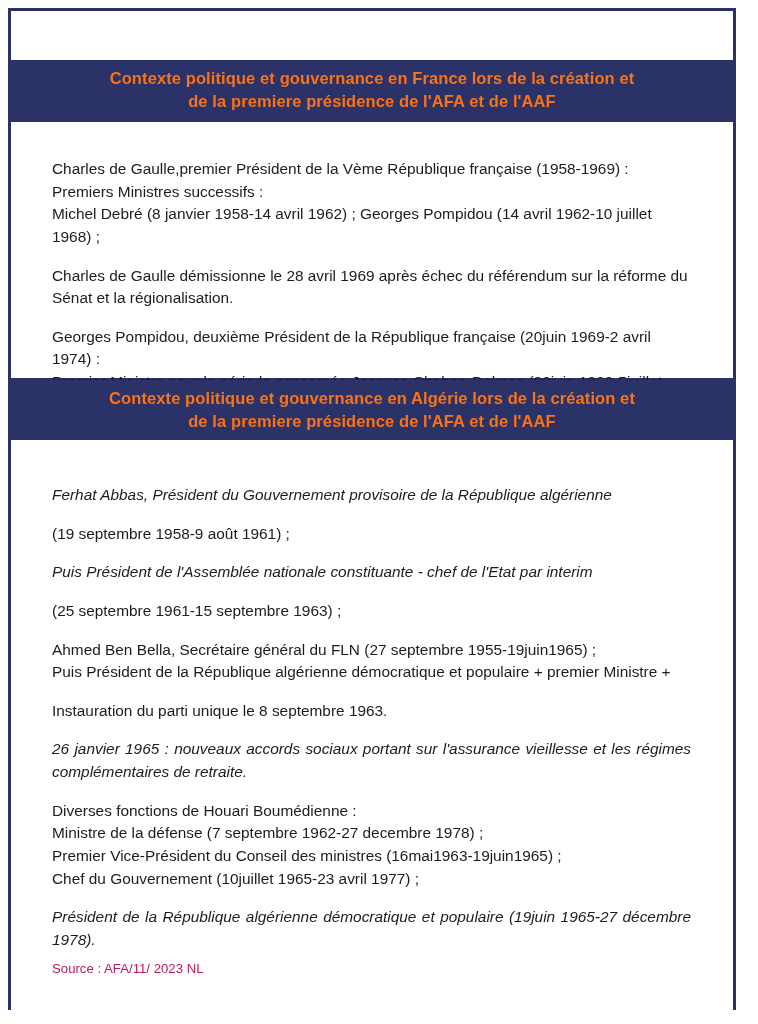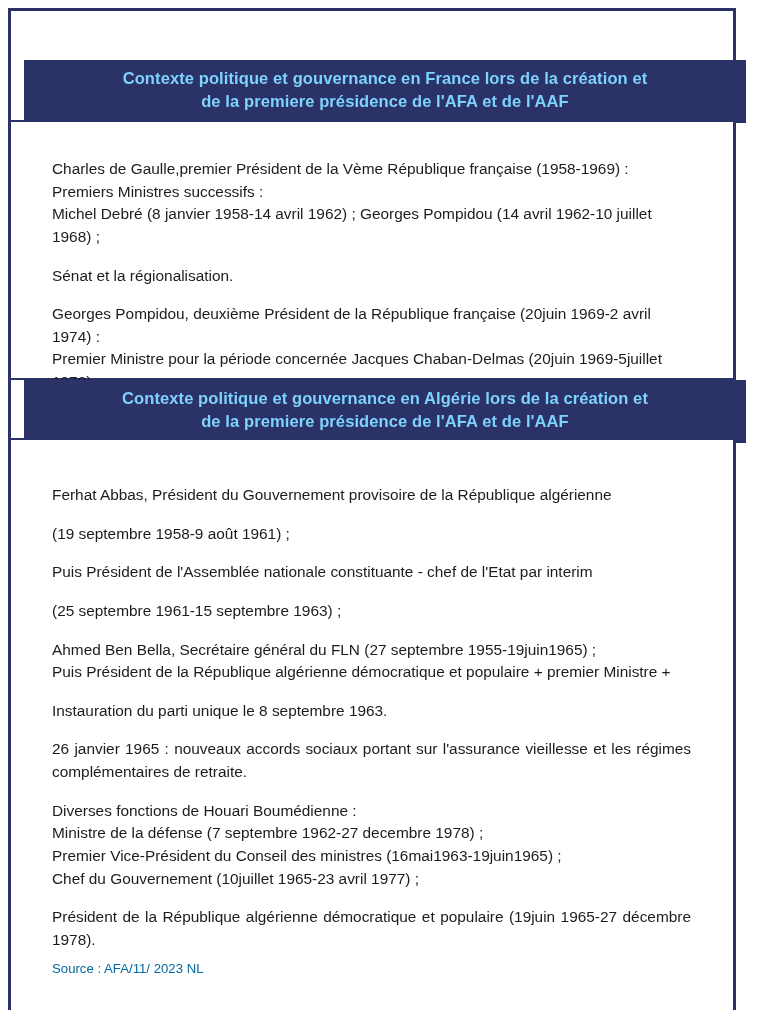--- a/index.html
+++ b/index.html
@@ -50,10 +50,10 @@
   
   .band {
     position: absolute;
-    left: 16px;
+    left: 3px;
     width: 722px;
     background: #2b3268;
-    color: #7dd3fc;
+    color: #f97316;
     text-align: center;
     box-sizing: border-box;
     padding: 7px 40px 9px 40px;

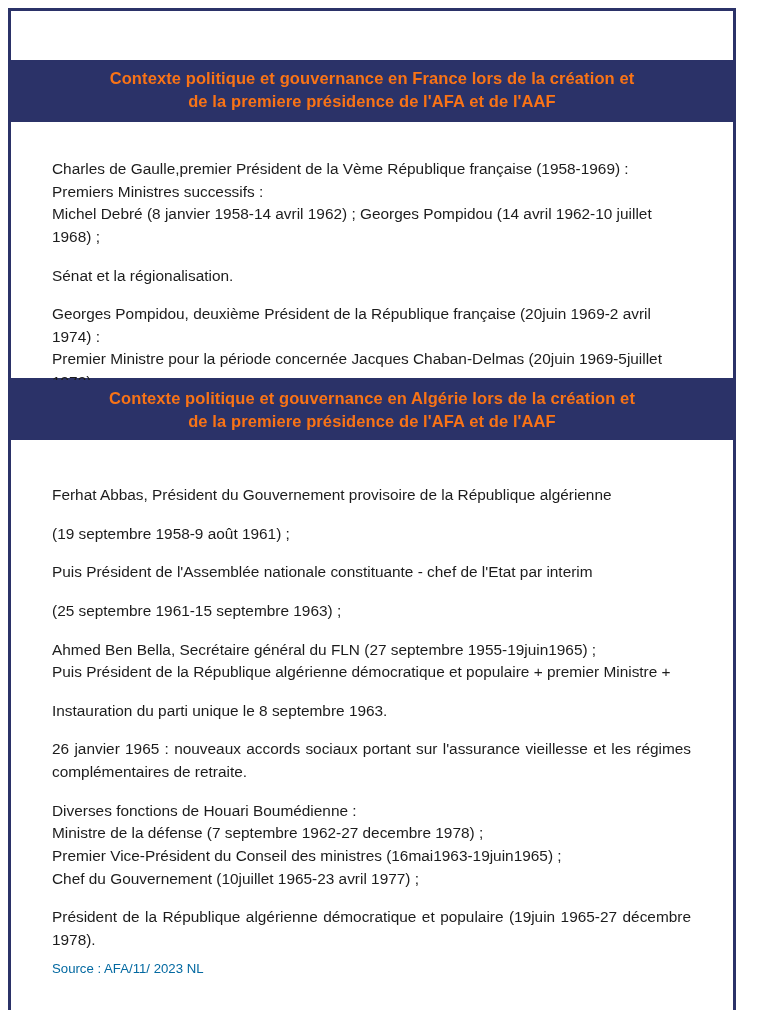--- a/index.html
+++ b/index.html
@@ -156,6 +156,7 @@
         </p>
 
         <p class="para gap-md">
+          <span class="line">Charles de Gaulle démissionne le 28 avril 1969 après échec du référendum sur la réforme du</span>
           <span class="line">Sénat et la régionalisation.</span>
         </p>
 

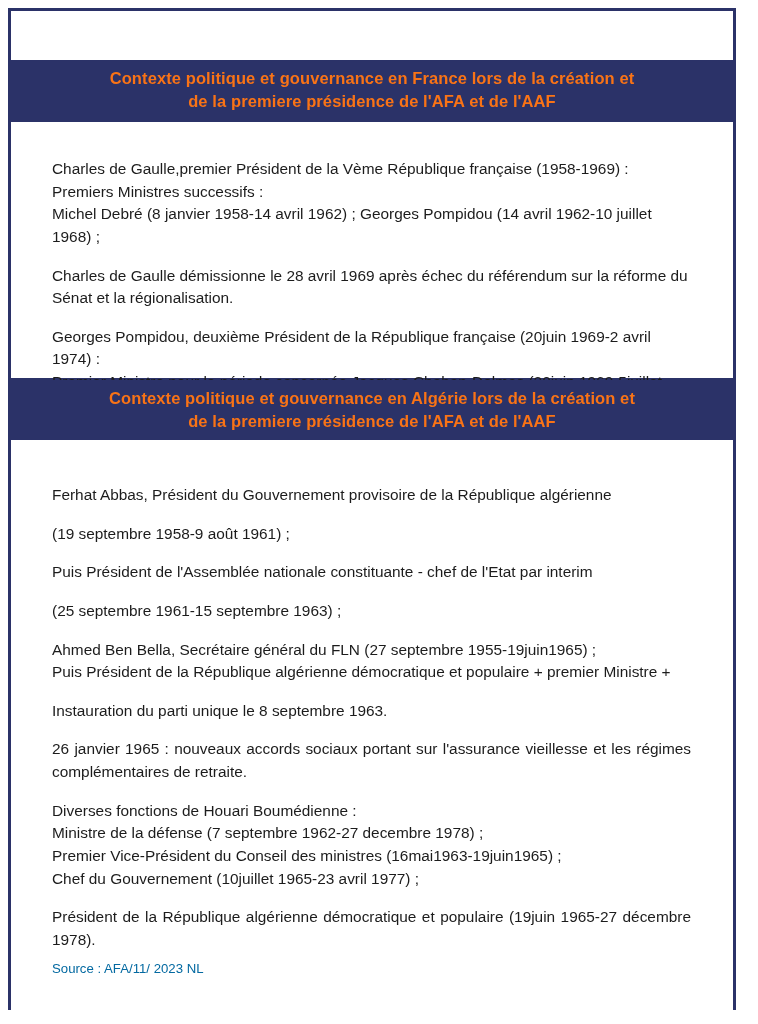--- a/index.html
+++ b/index.html
@@ -115,6 +115,7 @@
   p.justify {
     text-align: justify;
     text-justify: inter-word;
+    font-style: italic;
   }
 
   .line { display: block; }

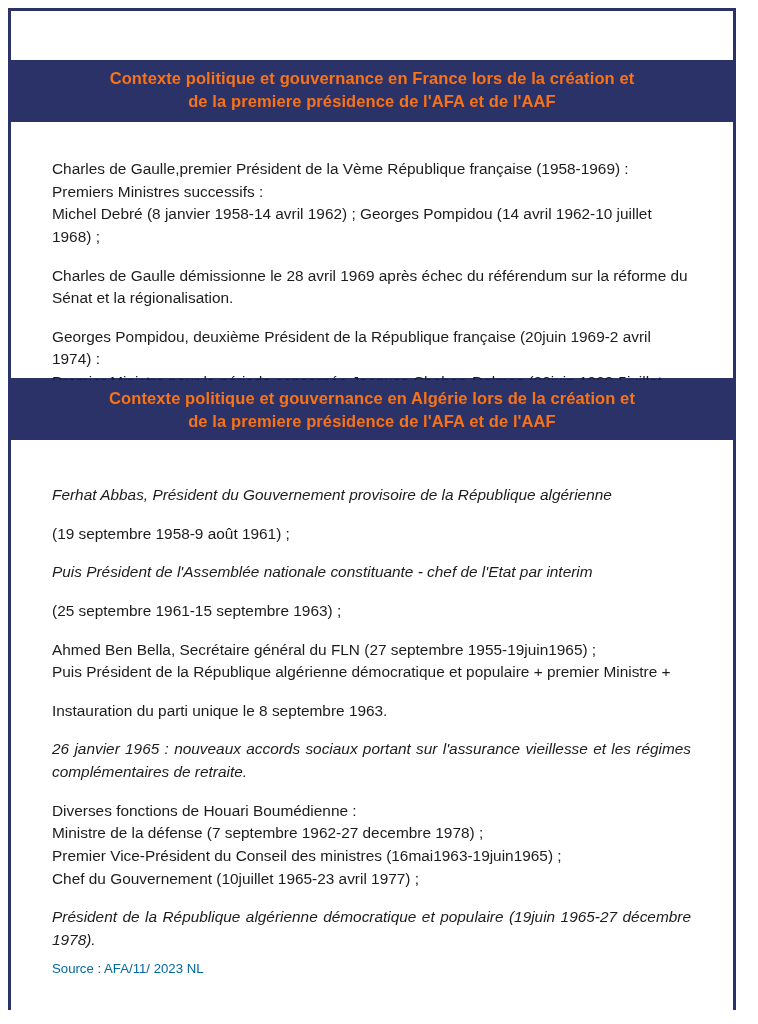--- a/index.html
+++ b/index.html
@@ -130,7 +130,7 @@
     left: 44px;
     top: 952px;
     font-size: 13.2px;
-    color: #0369a1;
+    color: #be185d;
     line-height: 1.3;
   }
 </style>

